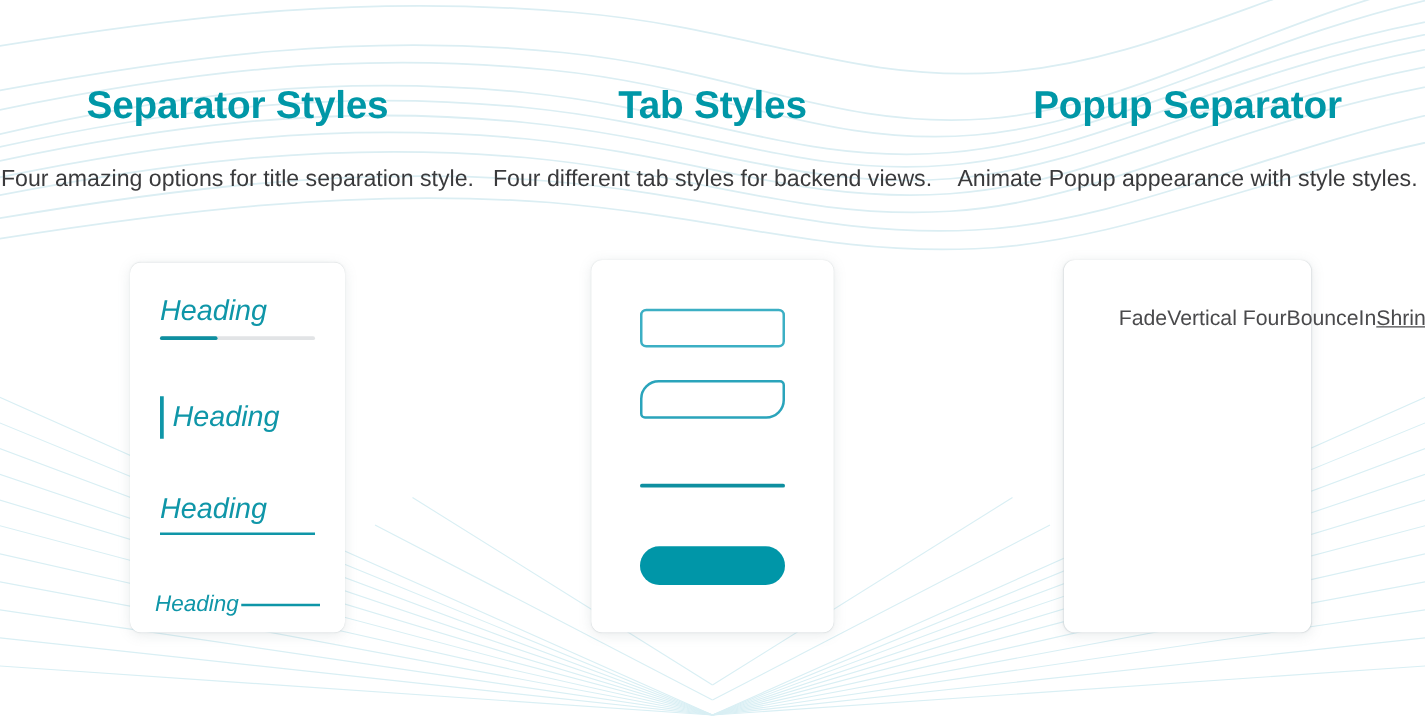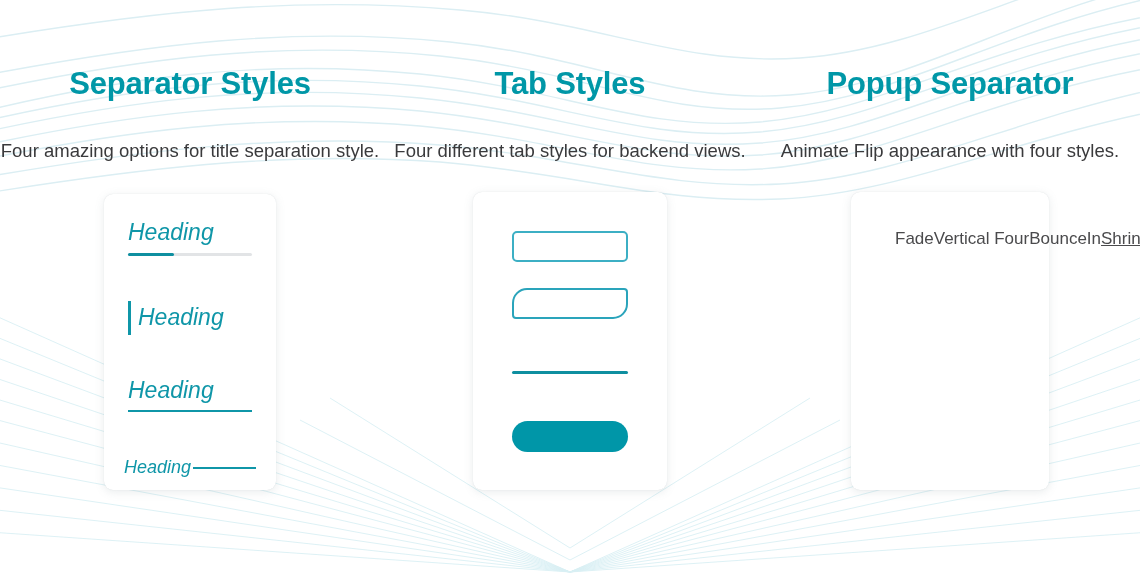--- a/index.html
+++ b/index.html
@@ -44,6 +44,7 @@
     flex-direction: column;
     align-items: center;
     padding-top: 66px;
+    gap: 24px;
   }
 
   .col-title {

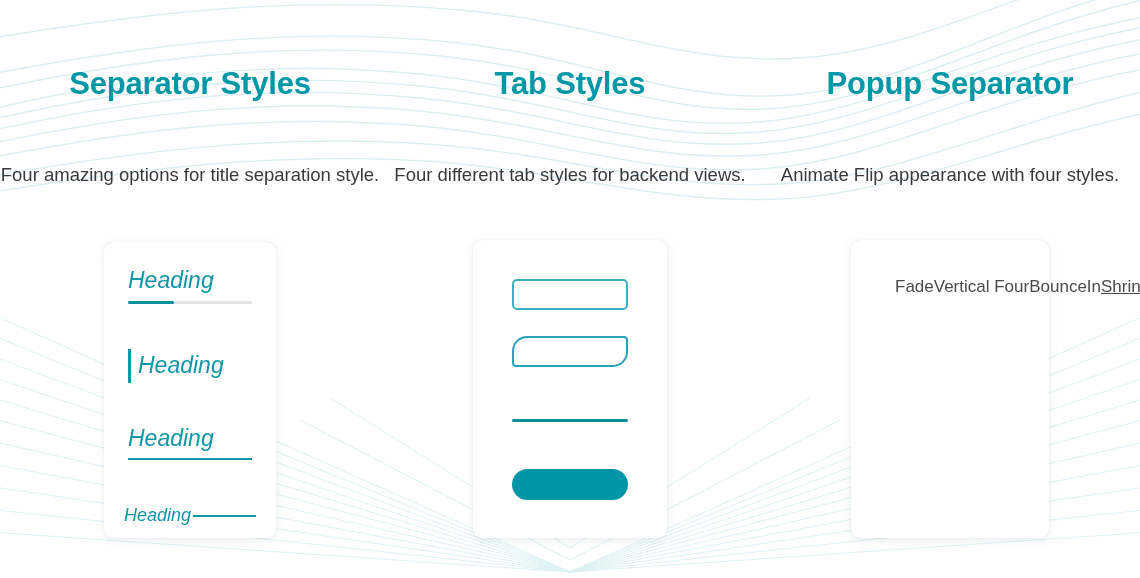--- a/index.html
+++ b/index.html
@@ -57,7 +57,7 @@
   }
 
   .col-sub {
-    margin-top: 36px;
+    margin-top: 4px;
     font-size: 18.5px;
     color: #3a3a3c;
     line-height: 1.44;

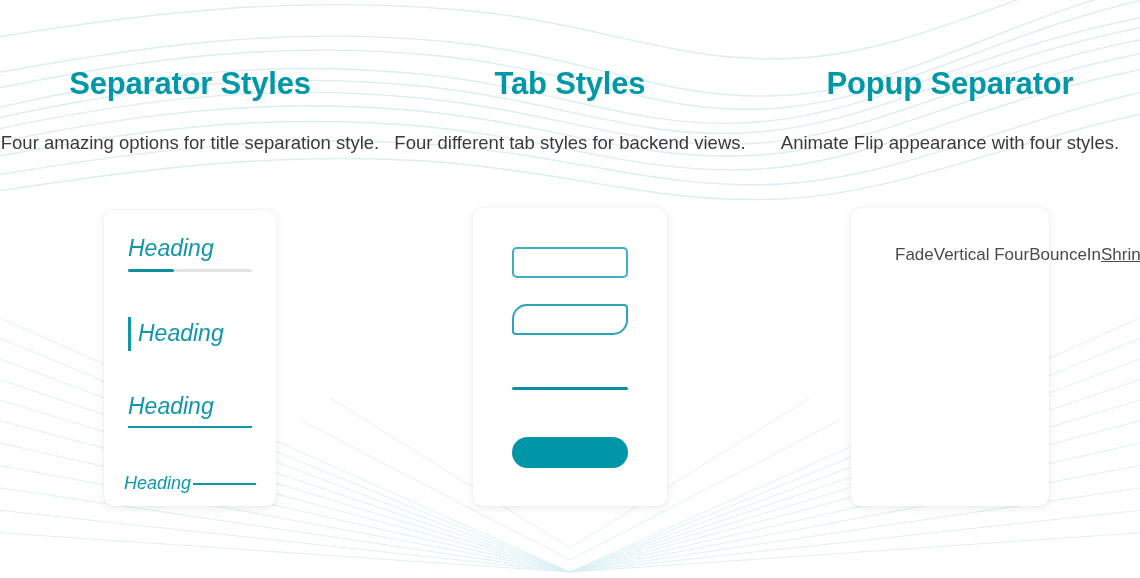--- a/index.html
+++ b/index.html
@@ -312,7 +312,7 @@
 
   <section class="column">
     <h2 class="col-title">Popup Separator</h2>
-    <p class="col-sub">Animate Flip appearance with four styles.</p>
+    <p class="col-sub">Animate Popup appearance with style styles.</p>
 
     <div class="card card-popup">
       <div class="popup-item">Fade</div>

